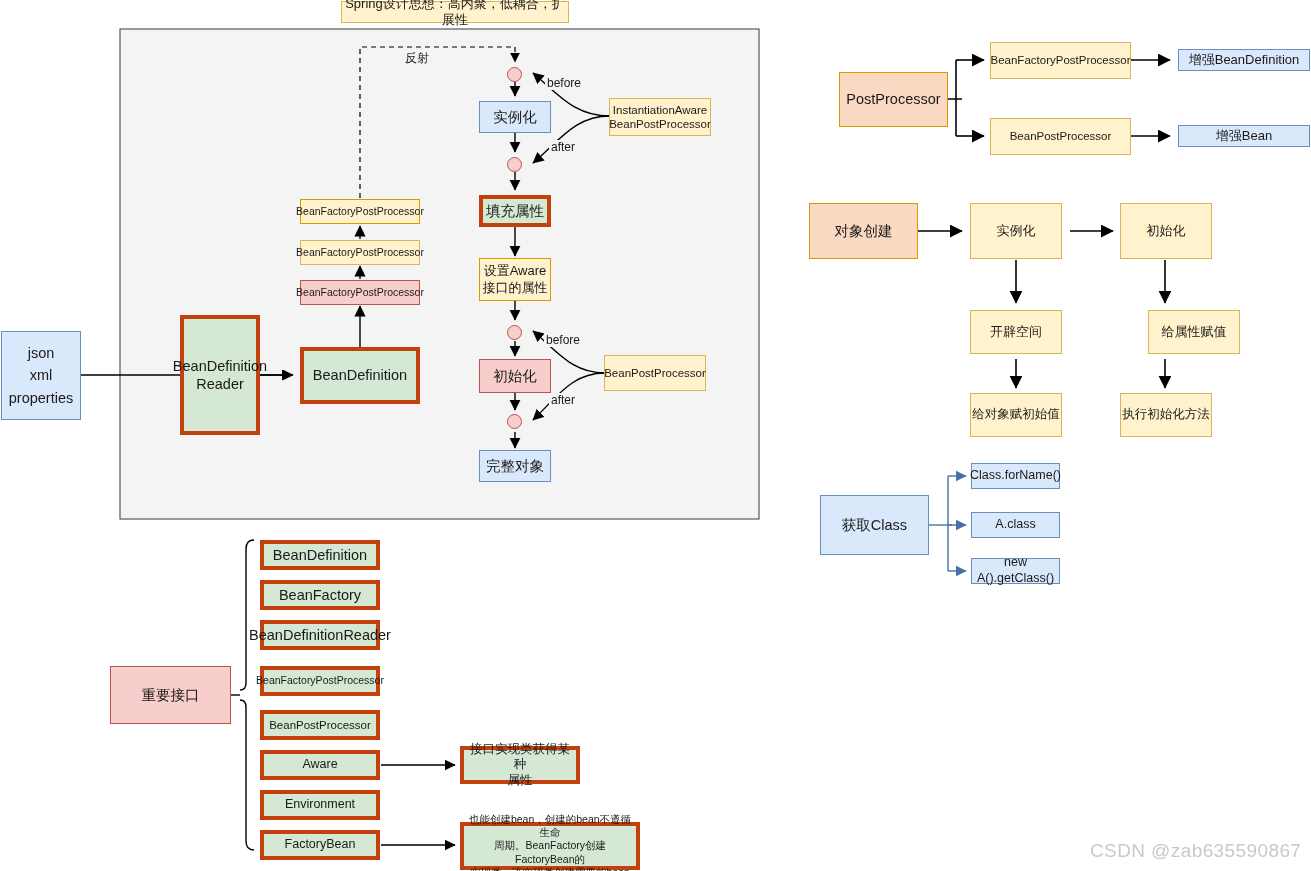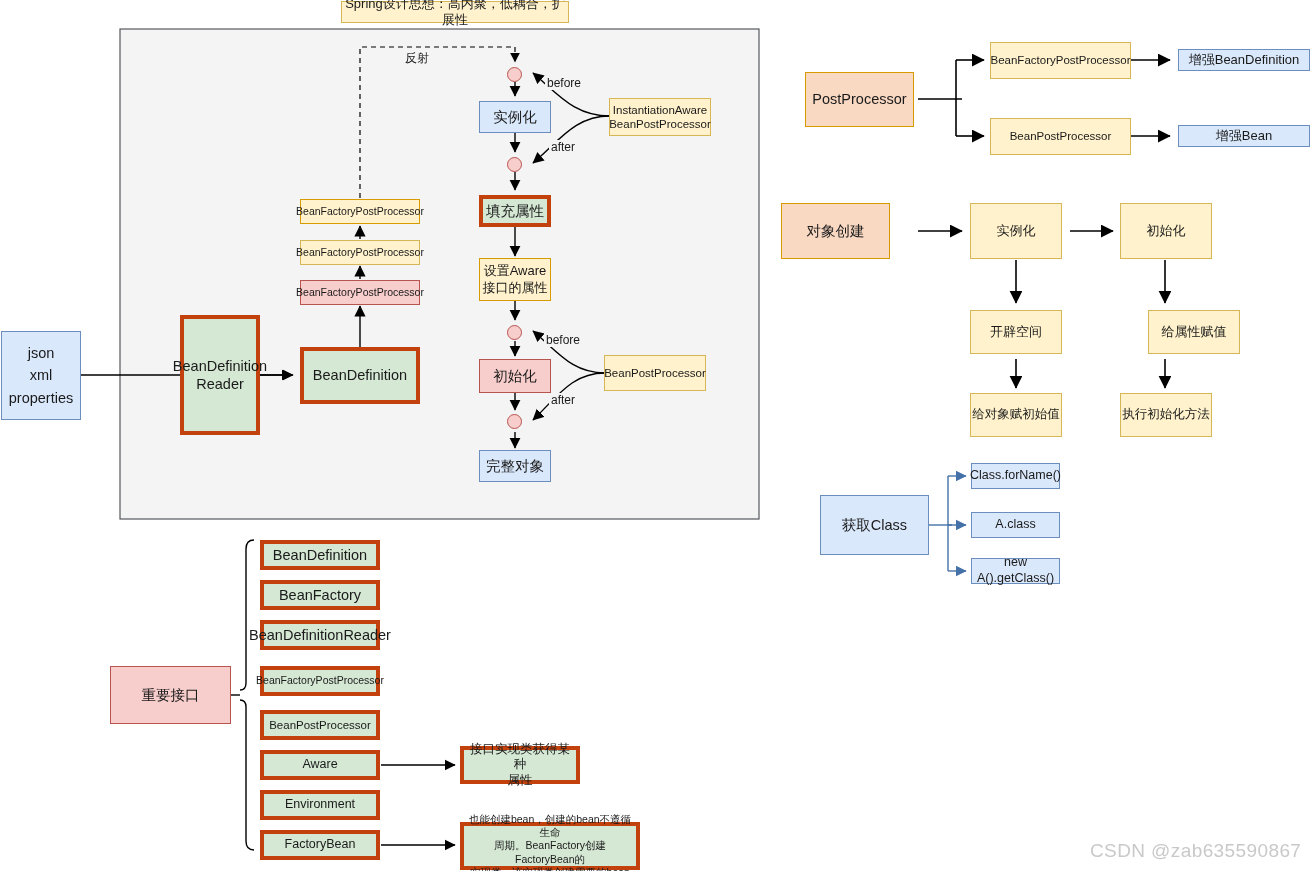--- a/index.html
+++ b/index.html
@@ -164,7 +164,7 @@
     <span>BeanPostProcessor</span>
   </div>
 
-  <div class="node peach t14" style="left:805px;top:72px;width:109px;height:55px;">
+  <div class="node peach t14" style="left:839px;top:72px;width:109px;height:55px;">
     <span>PostProcessor</span>
   </div>
   <div class="node yellow t11" style="left:990px;top:42px;width:141px;height:37px;">

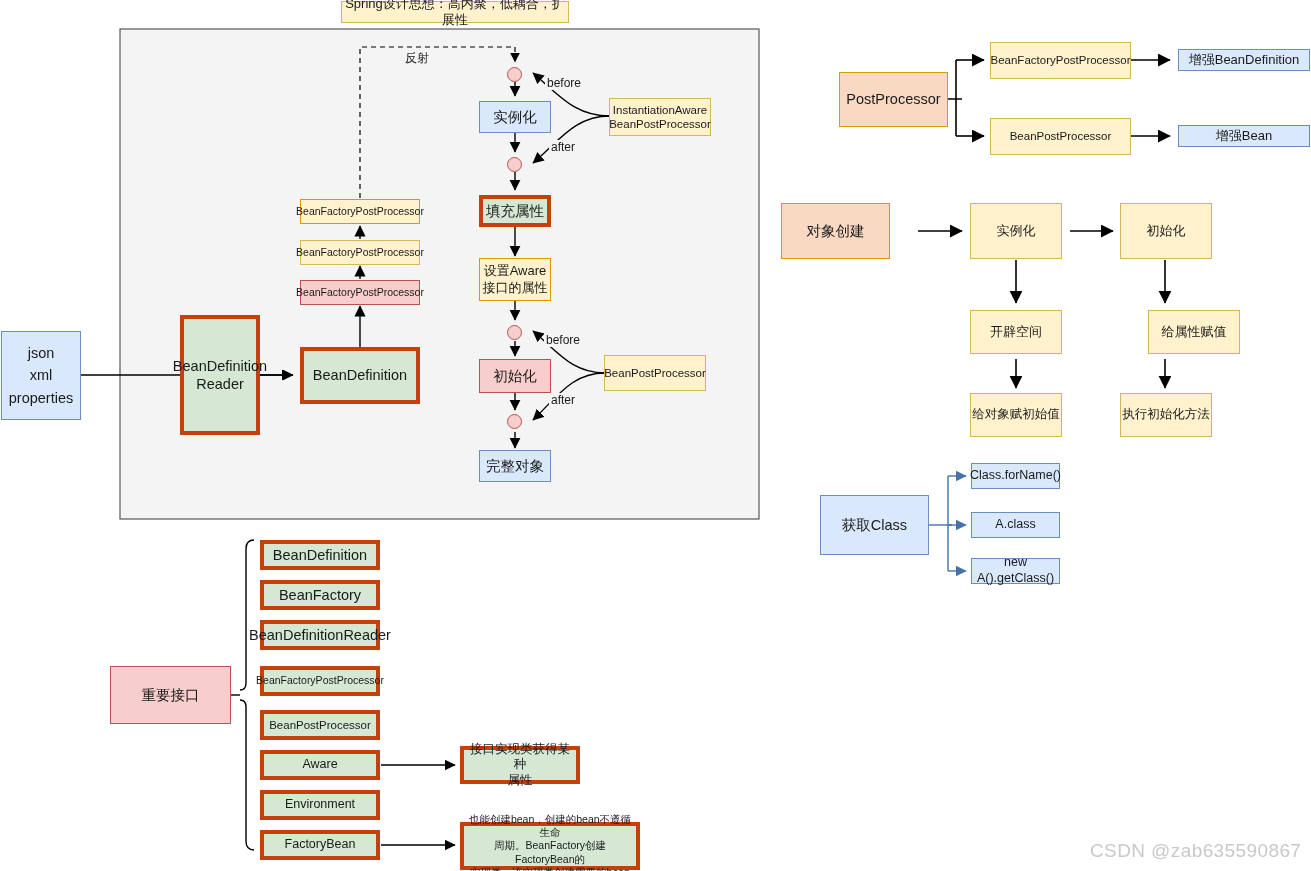--- a/index.html
+++ b/index.html
@@ -180,7 +180,7 @@
     <span>增强Bean</span>
   </div>
 
-  <div class="node peach t14" style="left:781px;top:203px;width:109px;height:56px;">
+  <div class="node peach t14" style="left:809px;top:203px;width:109px;height:56px;">
     <span>对象创建</span>
   </div>
   <div class="node yellow t13" style="left:970px;top:203px;width:92px;height:56px;">

